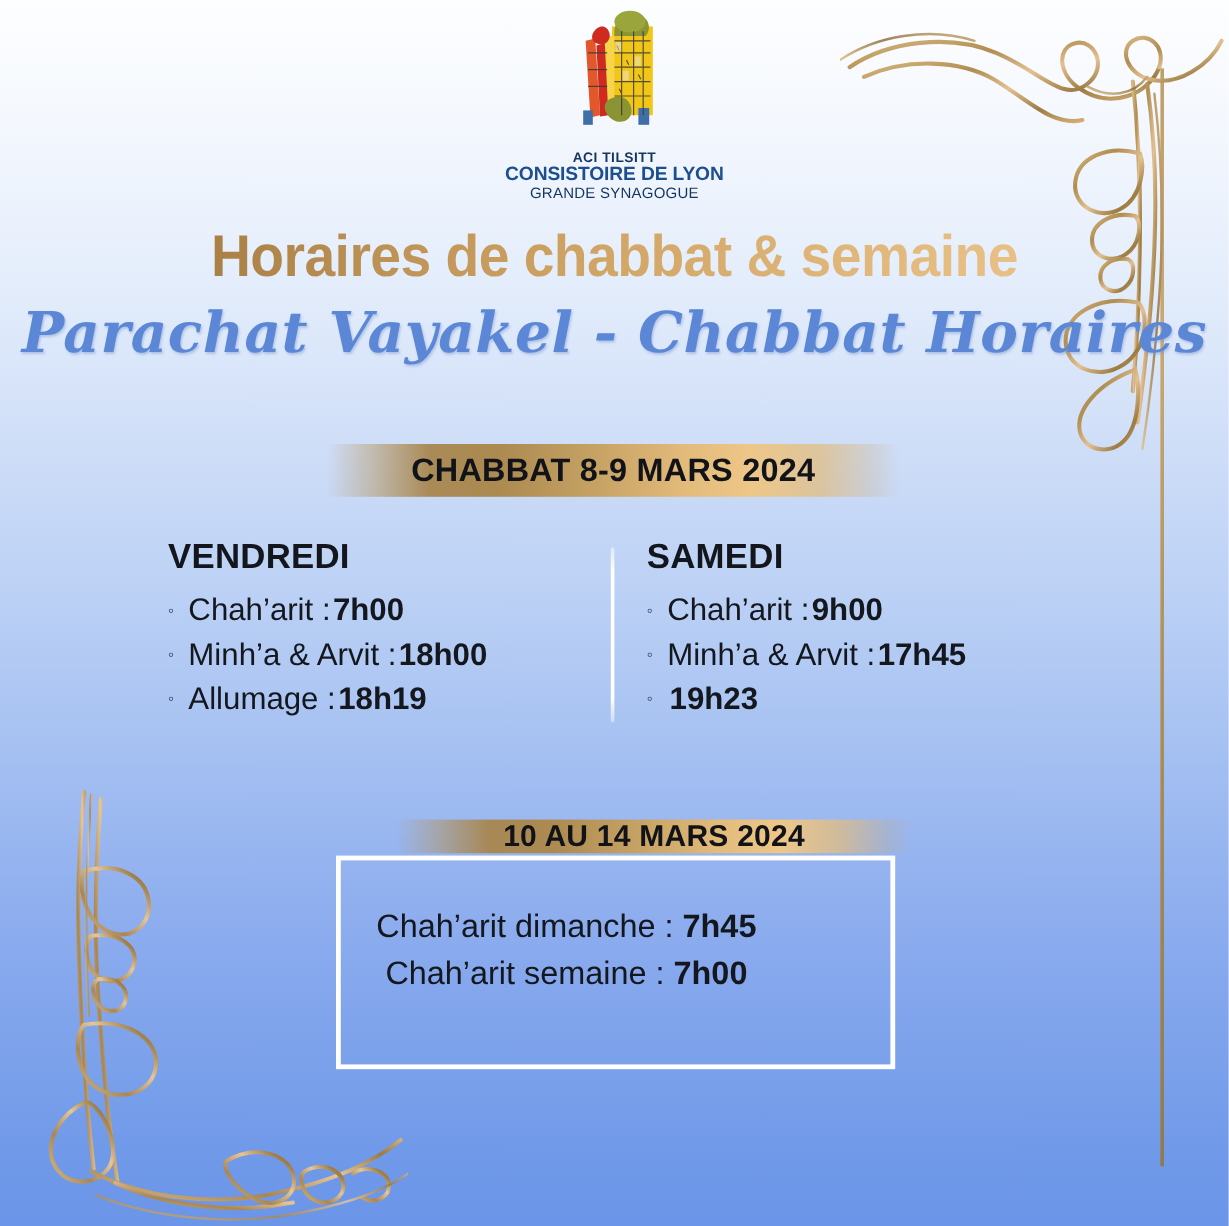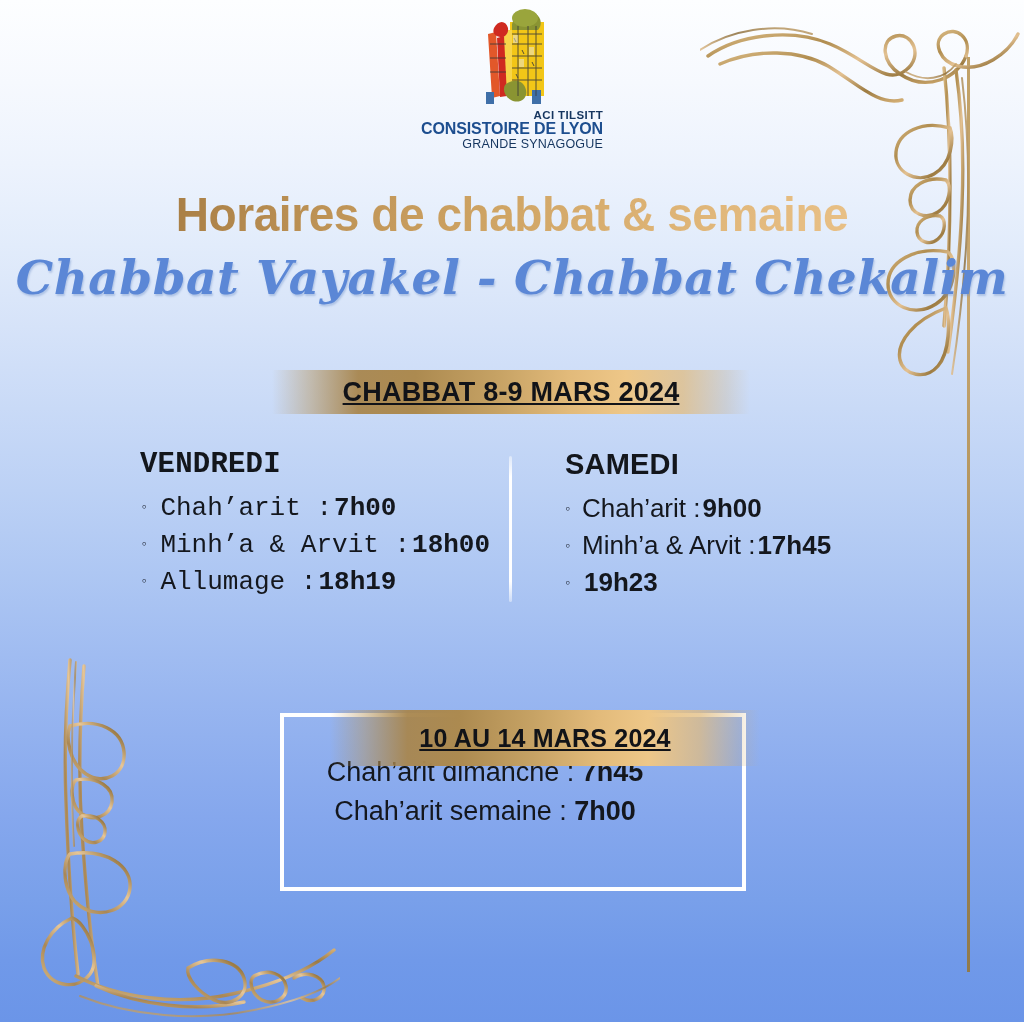--- a/index.html
+++ b/index.html
@@ -99,9 +99,9 @@
     position: relative;
   }
   .logo-text {
-    text-align: right;
+    text-align: center;
     line-height: 1.06;
-    margin-top: 1px;
+    margin-top: 18px;
   }
   .logo-line1 {
     font-size: 11.5px;

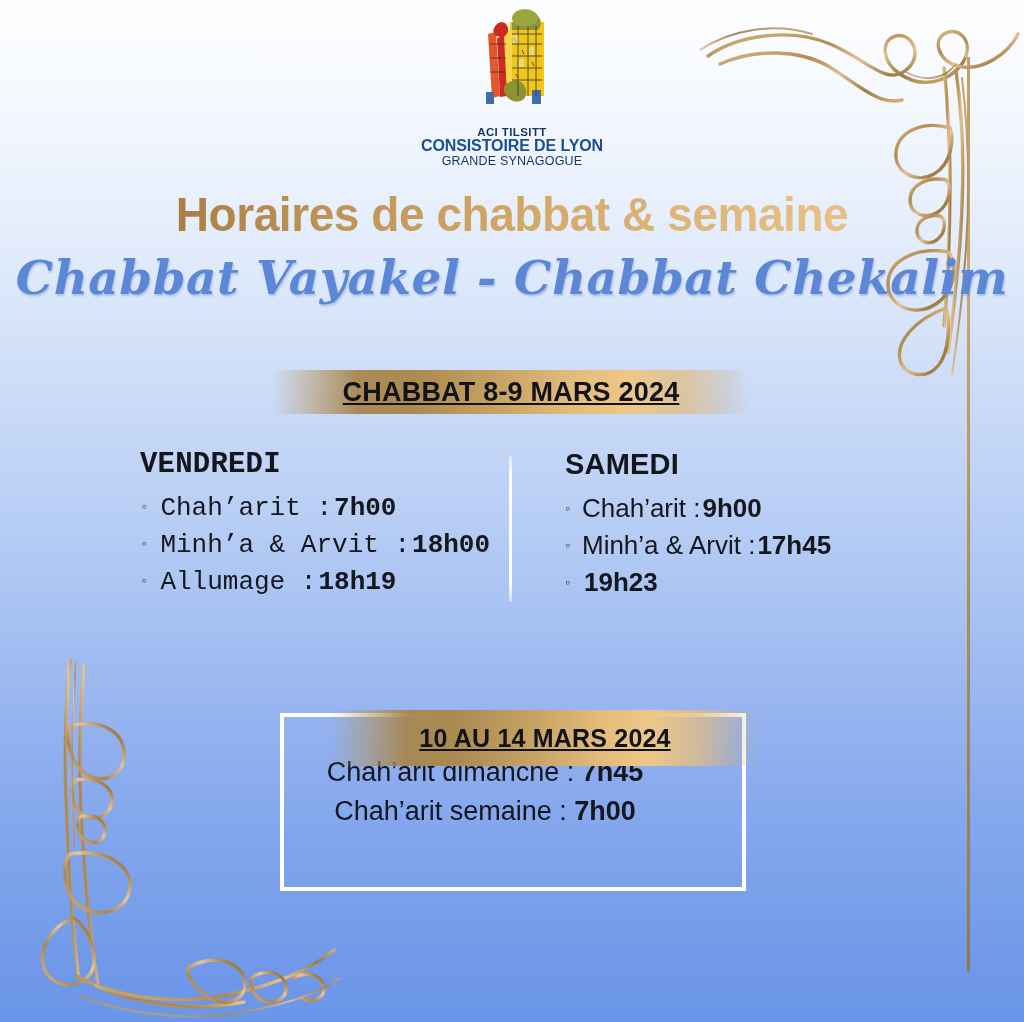--- a/index.html
+++ b/index.html
@@ -405,7 +405,7 @@
   </div>
 
   <div class="main-title">Horaires de chabbat &amp; semaine</div>
-  <div class="sub-title">Chabbat Vayakel - Chabbat Chekalim</div>
+  <div class="sub-title">Parachat Vayakel - Chabbat Horaires</div>
 
   <div class="gold-banner" id="banner-shabbat">
     <span>CHABBAT 8-9 MARS 2024</span>

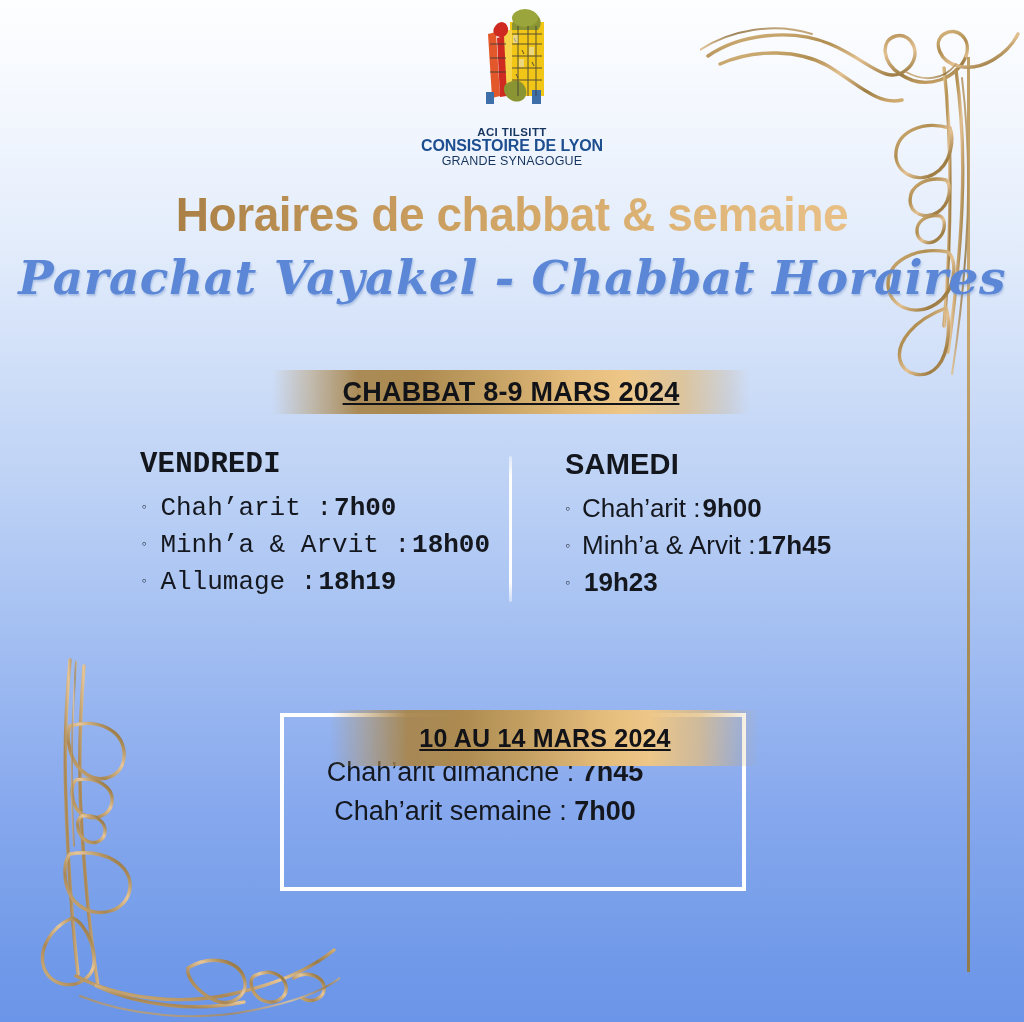--- a/index.html
+++ b/index.html
@@ -176,7 +176,6 @@
     font-weight: bold;
     letter-spacing: 0.2px;
     white-space: nowrap;
-    text-decoration: underline;
   }
   .gold-banner::before {
     content: "";

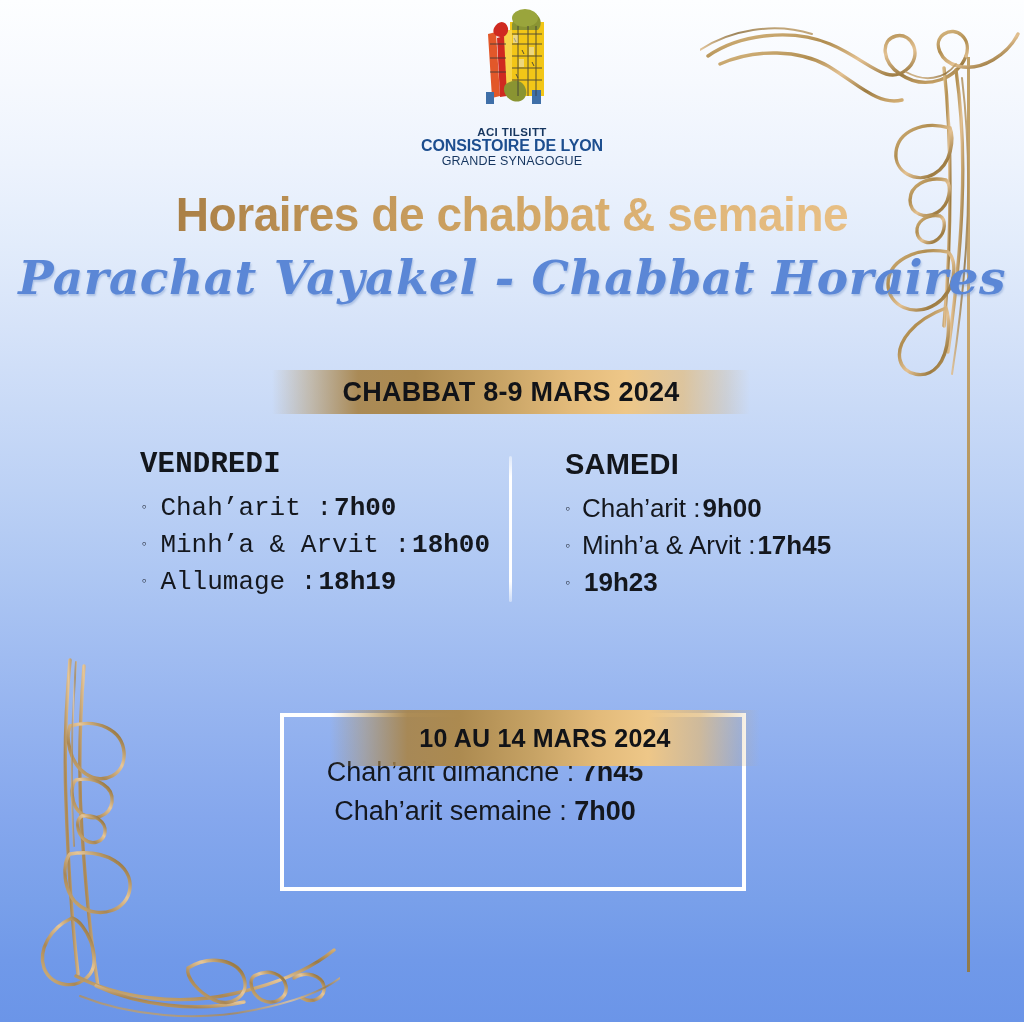--- a/index.html
+++ b/index.html
@@ -216,7 +216,7 @@
     width: 372px;
     box-sizing: border-box;
   }
-  .col-left { padding-right: 8px; font-family: Liberation Mono, monospace; }
+  .col-left { padding-right: 8px; }
   .col-right { padding-left: 53px; }
   .col-head {
     font-size: 29px;

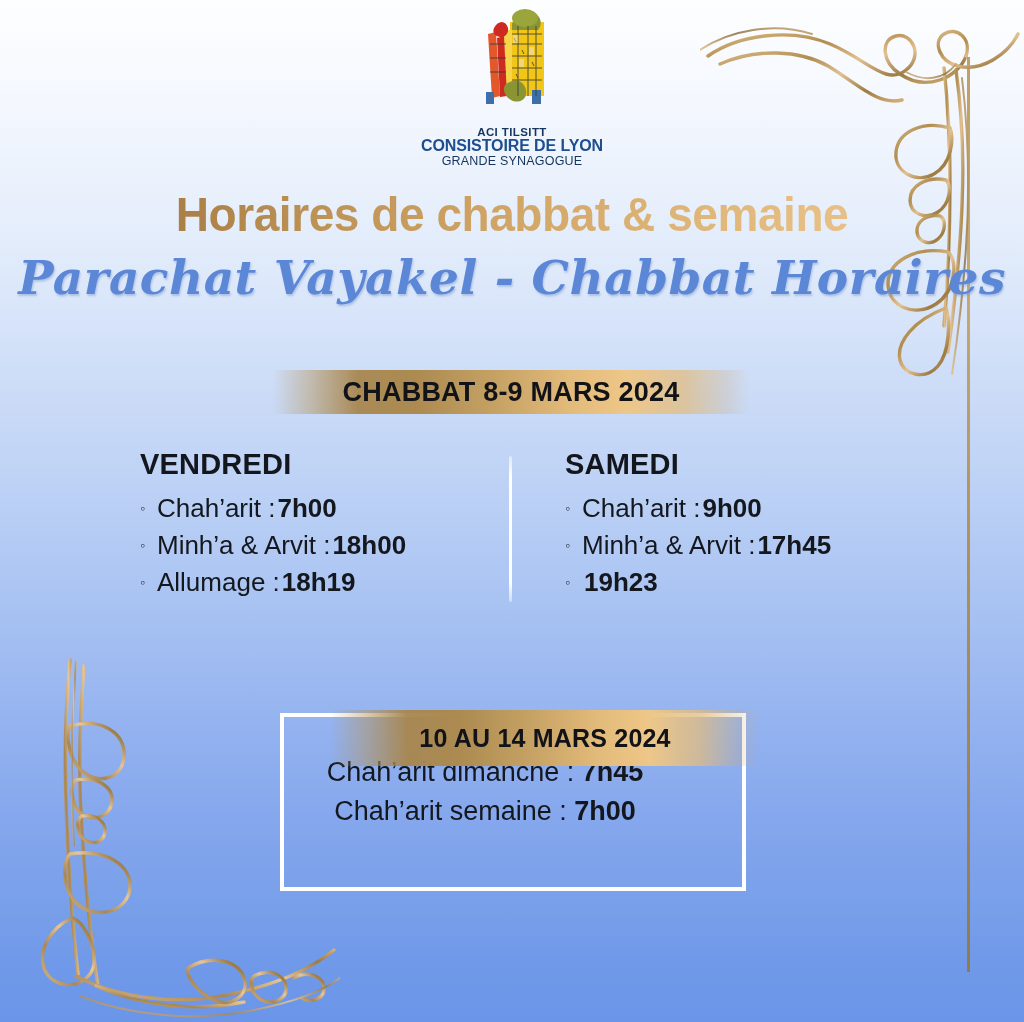--- a/index.html
+++ b/index.html
@@ -217,7 +217,7 @@
     box-sizing: border-box;
   }
   .col-left { padding-right: 8px; }
-  .col-right { padding-left: 53px; }
+  .col-right { padding-left: 27px; }
   .col-head {
     font-size: 29px;
     font-weight: bold;

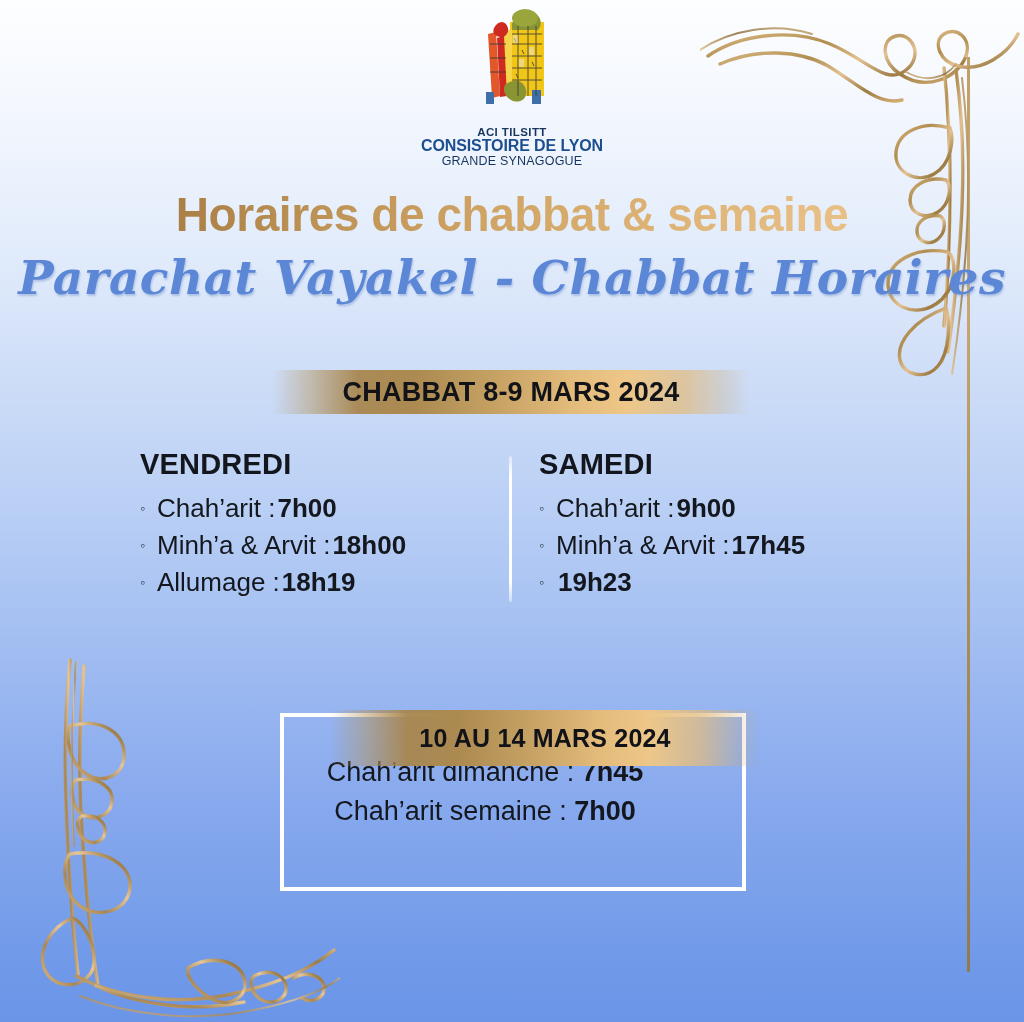--- a/index.html
+++ b/index.html
@@ -285,9 +285,9 @@
 
   #banner-week {
     left: 330px;
-    top: 710px;
+    top: 683px;
     width: 430px;
-    height: 56px;
+    height: 28px;
     font-size: 25px;
     z-index: 3;
   }

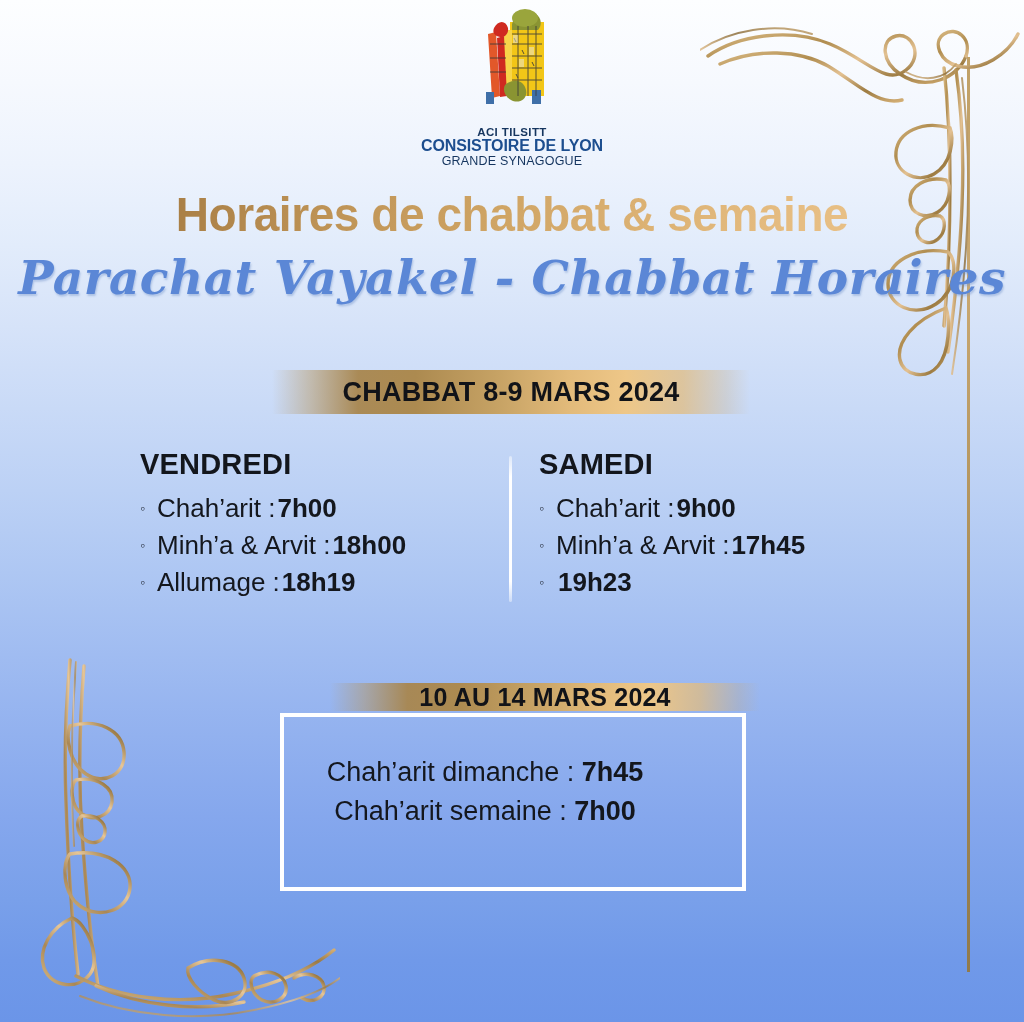--- a/index.html
+++ b/index.html
@@ -270,7 +270,7 @@
   }
   .week-lines {
     position: absolute;
-    left: 293px;
+    left: 280px;
     top: 753px;
     width: 384px;
     text-align: center;

